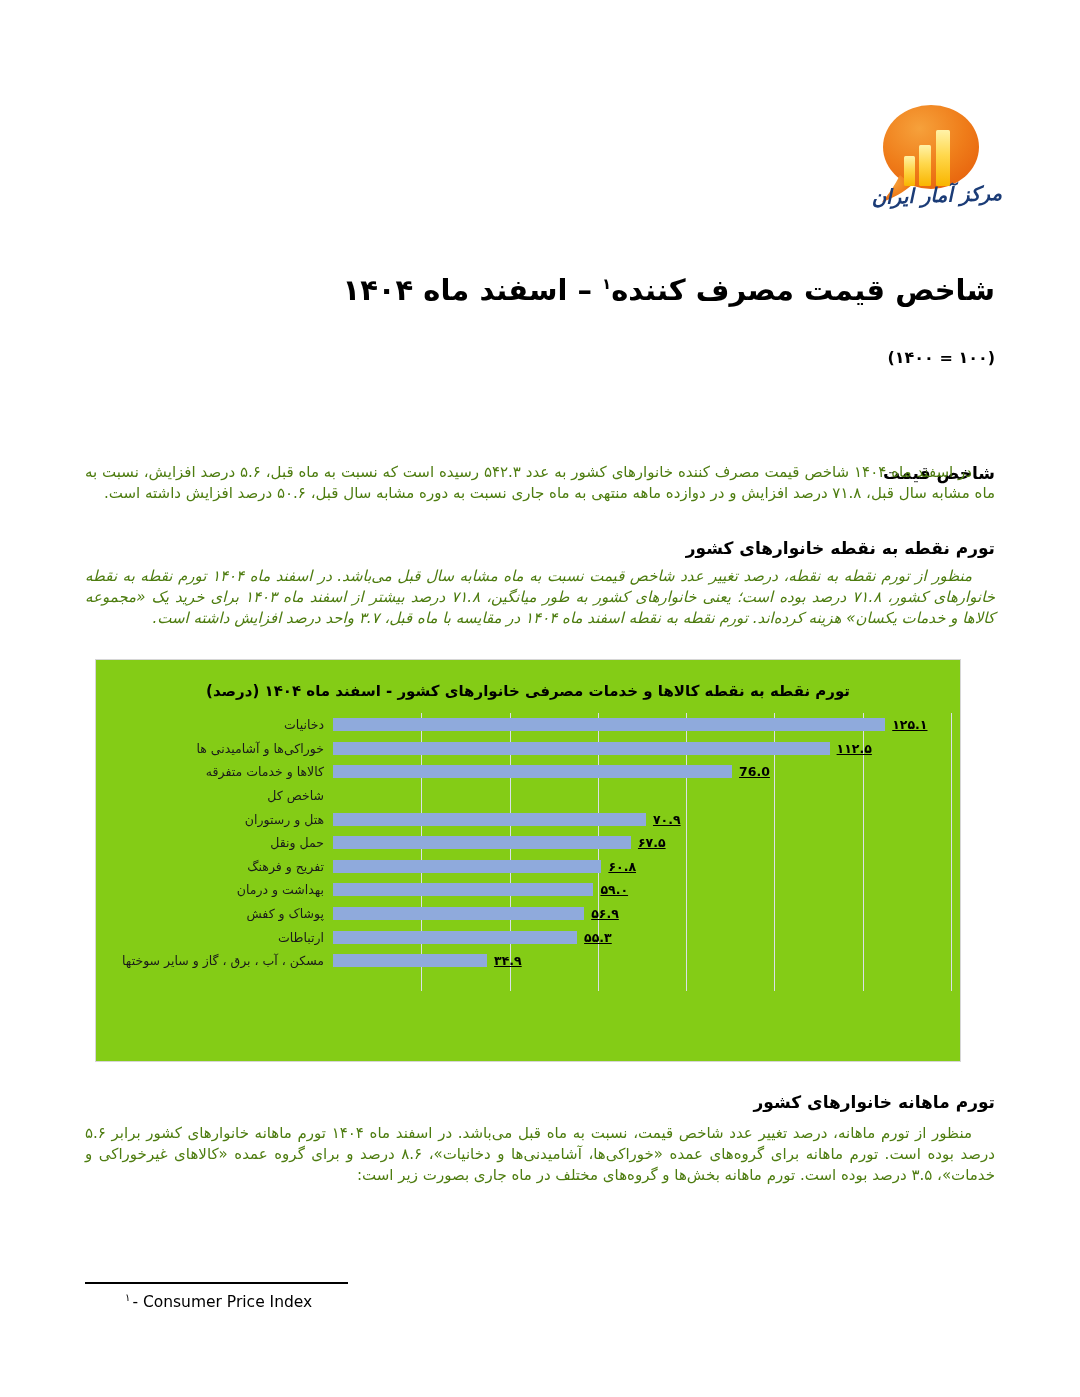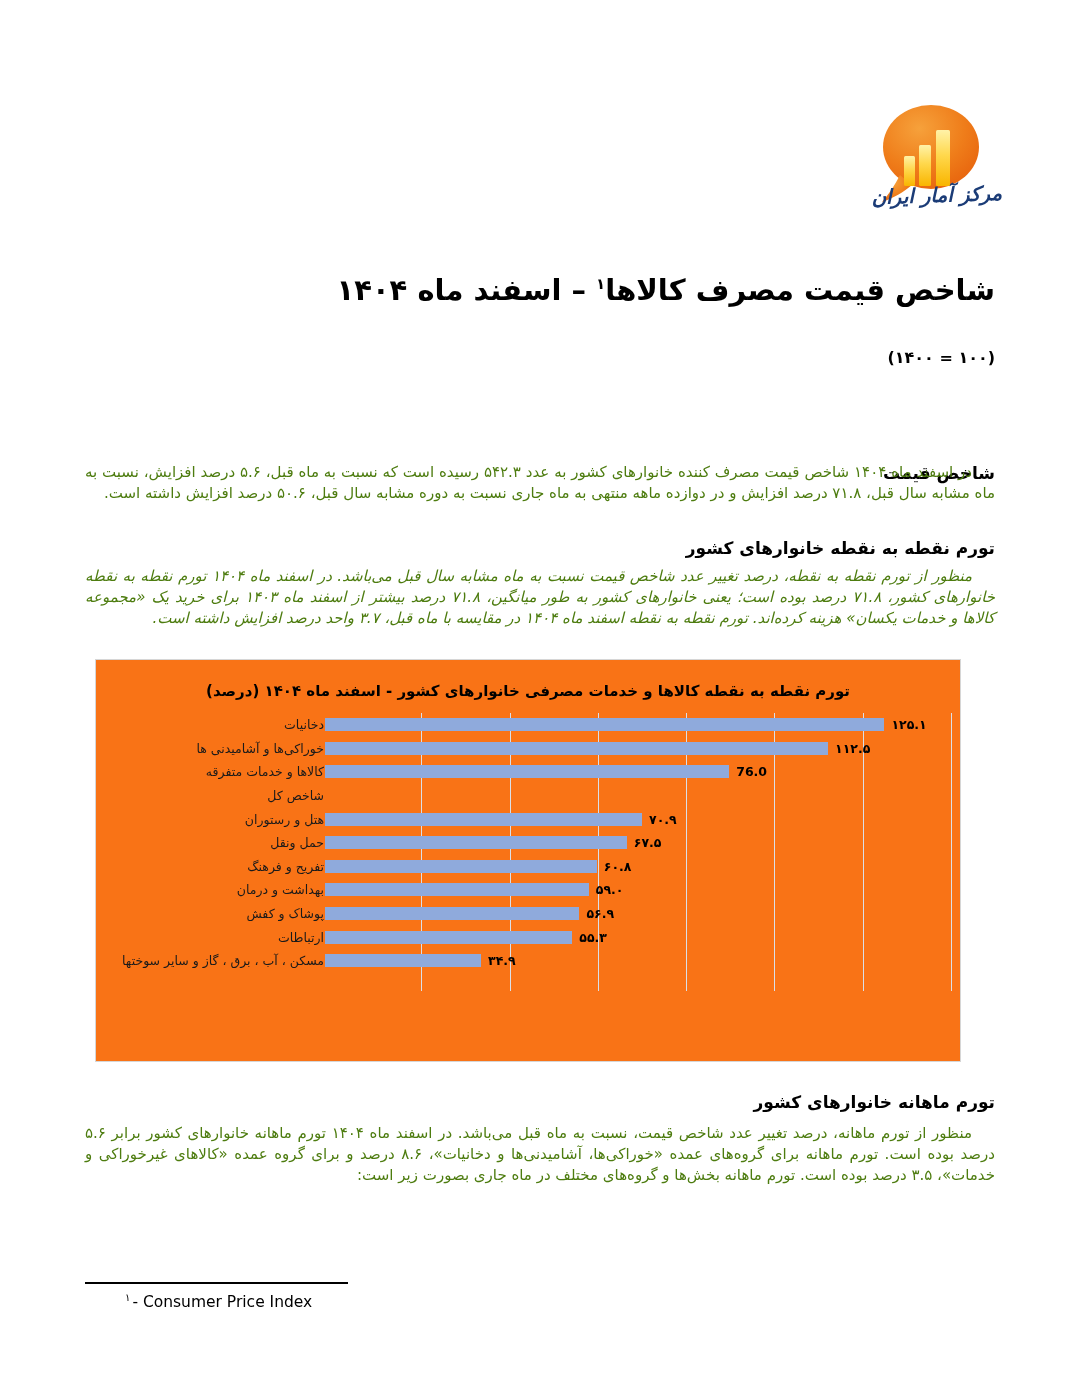--- a/index.html
+++ b/index.html
@@ -102,7 +102,7 @@
     <div class="logo-script">مرکز آمار ایران</div>
   </div>
 
-  <div class="doc-title"><span>شاخص قیمت مصرف کالاها</span><sup>۱</sup><span> – اسفند ماه ۱۴۰۴</span></div>
+  <div class="doc-title"><span>شاخص قیمت مصرف کننده</span><sup>۱</sup><span> – اسفند ماه ۱۴۰۴</span></div>
   <div class="doc-subtitle"><span dir="ltr">(۱۴۰۰ = ۱۰۰)</span></div>
 
   <div class="sec-h h-price">شاخص قیمت</div>

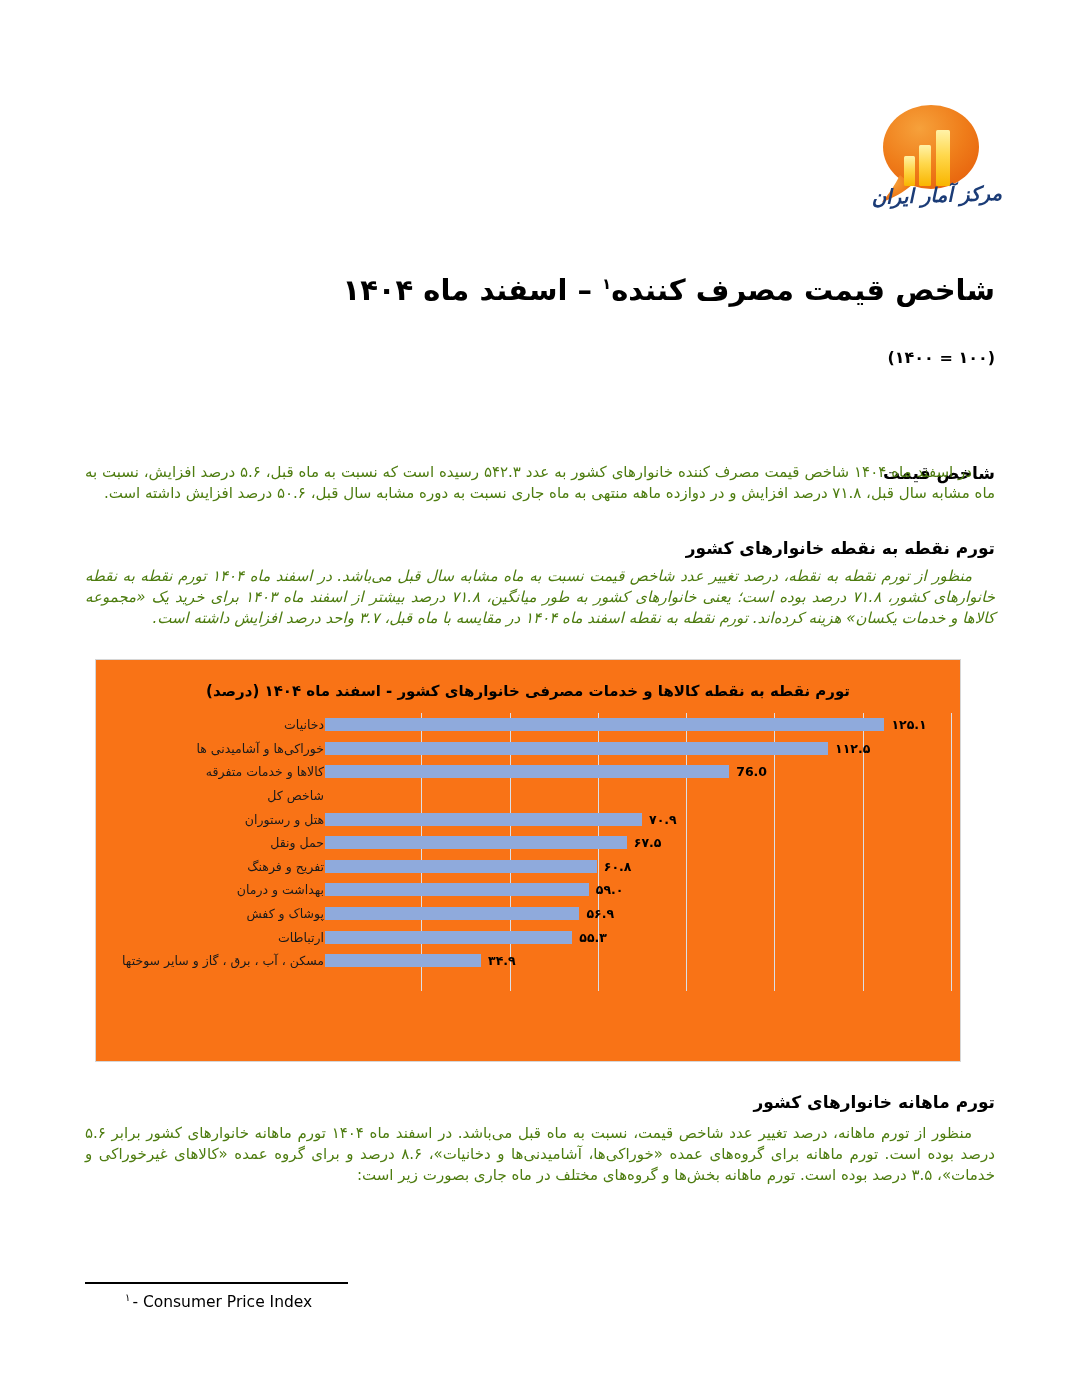--- a/index.html
+++ b/index.html
@@ -47,7 +47,7 @@
   
   .chart-box {
     position:absolute; top:659px; left:95px; width:866px; height:403px;
-    border:1px solid #D6D6D6; background:#f97316; box-sizing:border-box;
+    border:1px solid #D6D6D6; background:#84cc16; box-sizing:border-box;
   }
   .chart-title {
     margin-top:22px; text-align:center; direction:rtl;

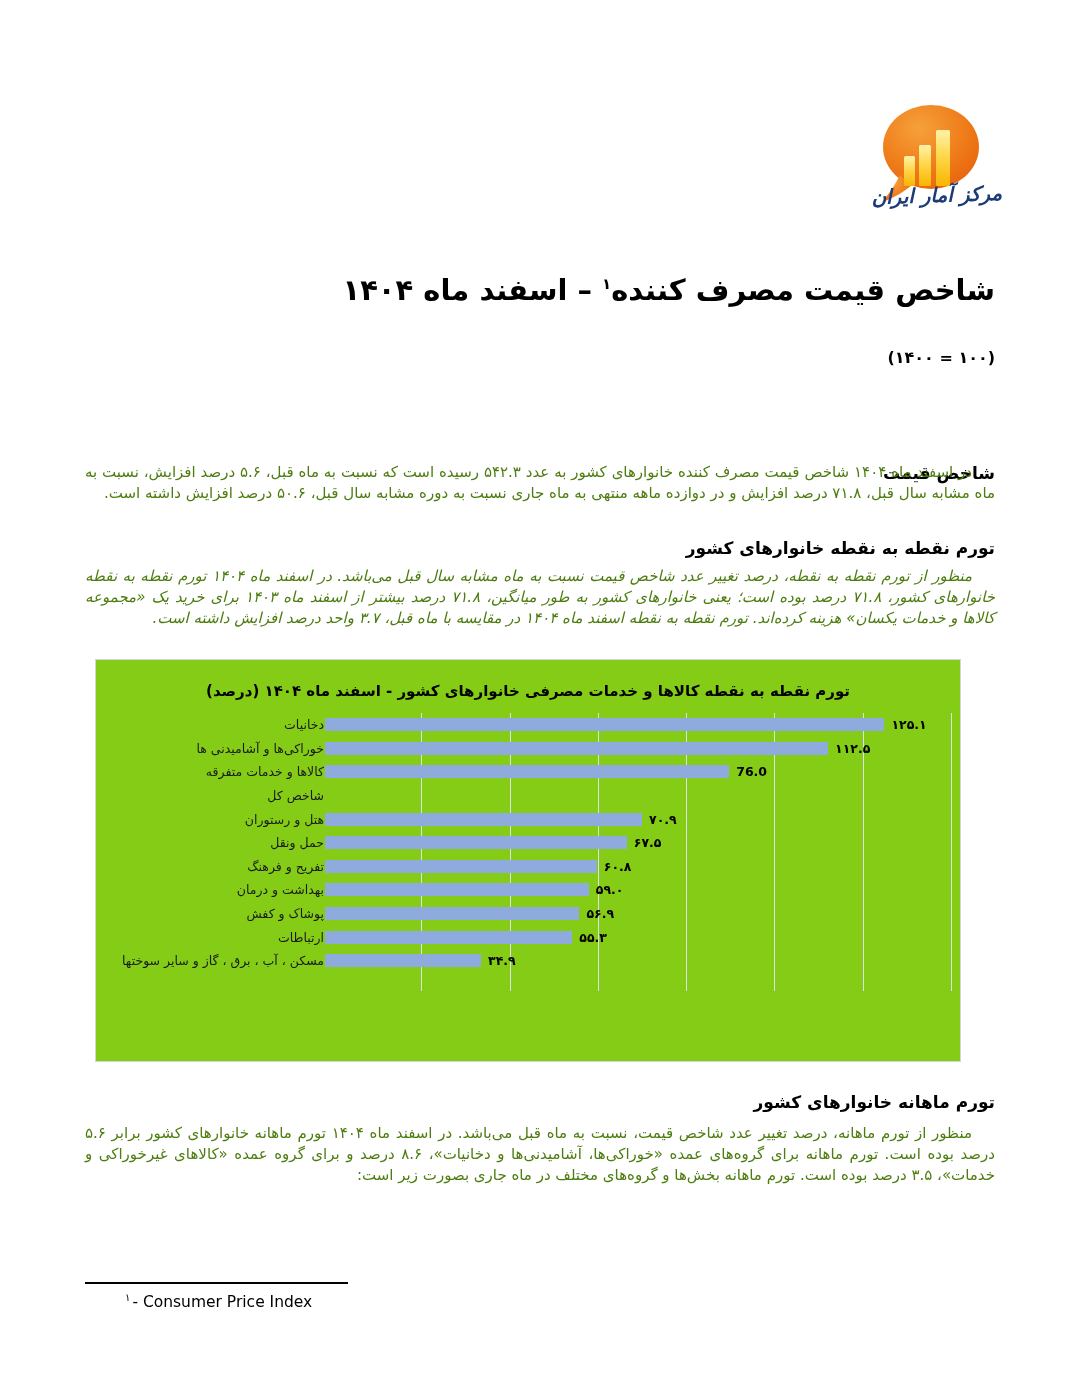--- a/index.html
+++ b/index.html
@@ -58,7 +58,7 @@
   .gridline  { position:absolute; top:0; bottom:0; width:1px; background:#DADFE8; }
   .chart-row { display:flex; align-items:center; height:23.6px; position:relative; z-index:1; }
   .row-label {
-    width:228px; padding-right:1px; flex:none; text-align:right; direction:rtl;
+    width:228px; padding-right:9px; flex:none; text-align:right; direction:rtl;
     font-size:12.5px; color:#1a1a1a; white-space:nowrap; overflow:hidden;
   }
   .bar-area { flex:1; display:flex; align-items:center; height:100%; }

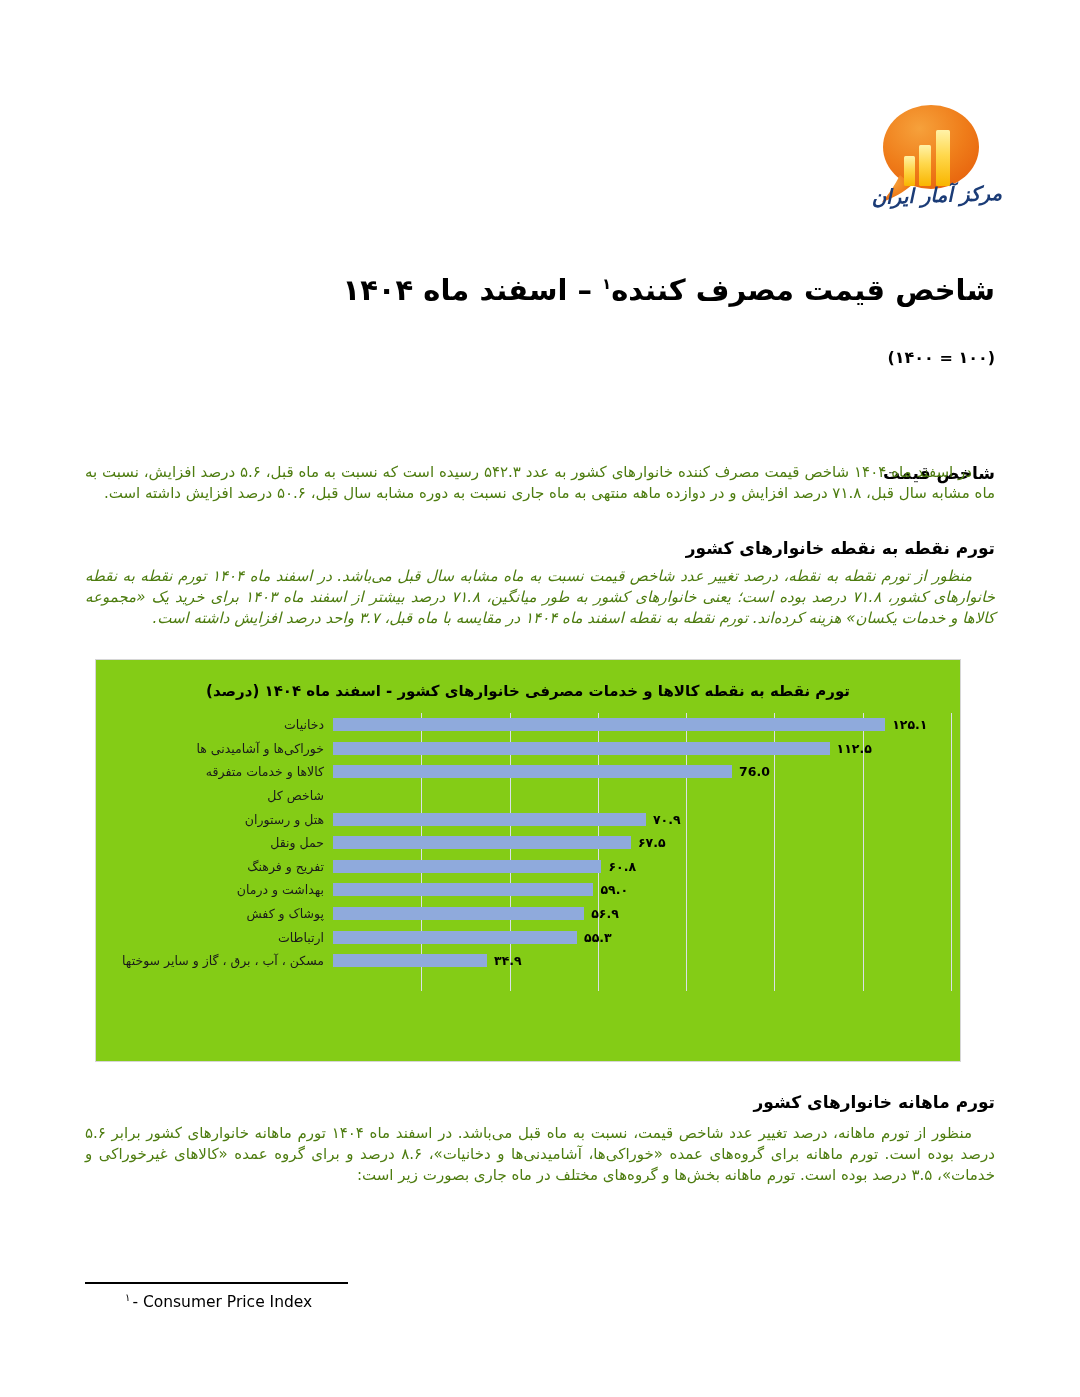--- a/index.html
+++ b/index.html
@@ -61,7 +61,7 @@
     width:228px; padding-right:9px; flex:none; text-align:right; direction:rtl;
     font-size:12.5px; color:#1a1a1a; white-space:nowrap; overflow:hidden;
   }
-  .bar-area { flex:1; display:flex; align-items:center; height:100%; }
+  .bar-area { flex:1; display:flex; align-items:center; height:100%;text-decoration:underline; }
   .bar { height:13px; flex:none; }
   .bar-value {
     margin-left:7px; font-size:12.5px; font-weight:bold; color:#000;

